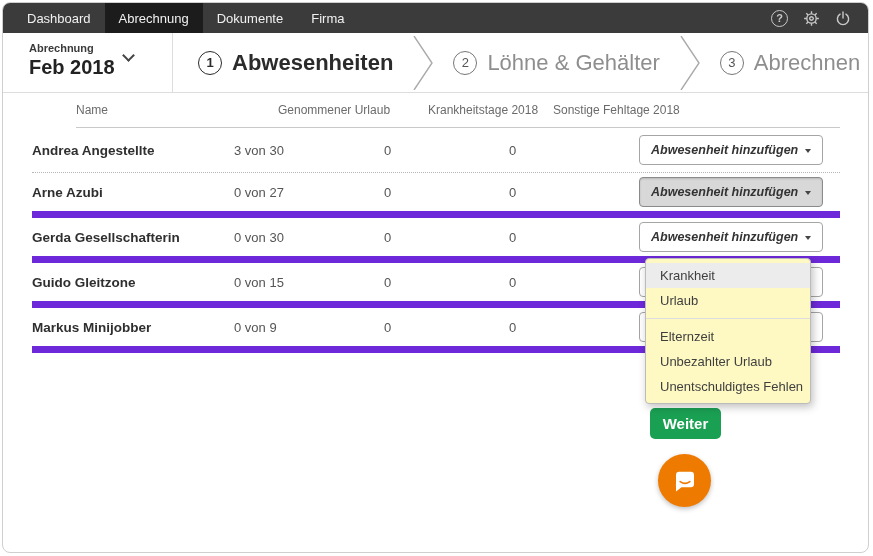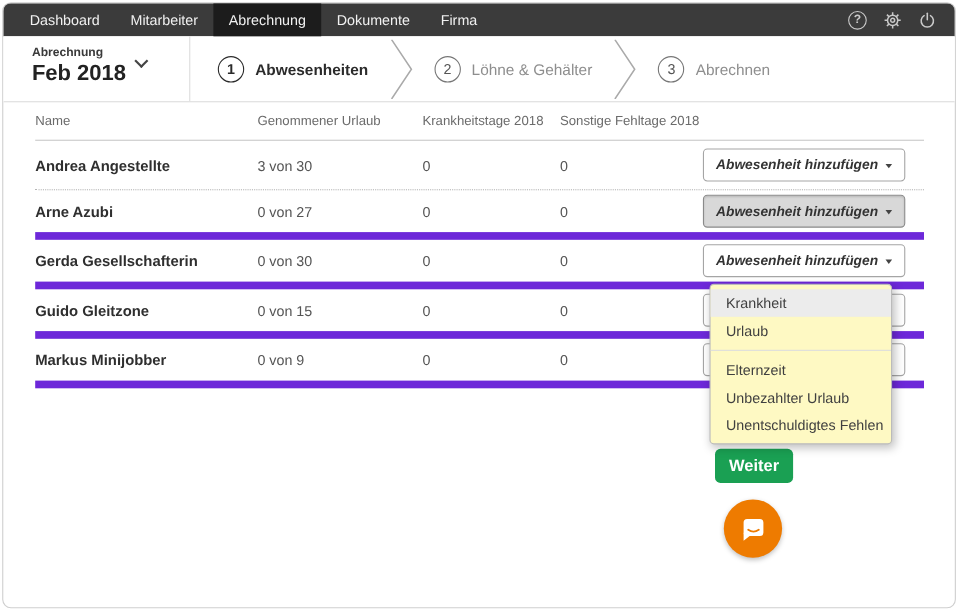--- a/index.html
+++ b/index.html
@@ -80,7 +80,6 @@
   <div class="topbar">
     <div class="tabs">
       <div class="tab">Dashboard</div>
-      <div class="tab">Mitarbeiter</div>
       <div class="tab active">Abrechnung</div>
       <div class="tab">Dokumente</div>
       <div class="tab">Firma</div>

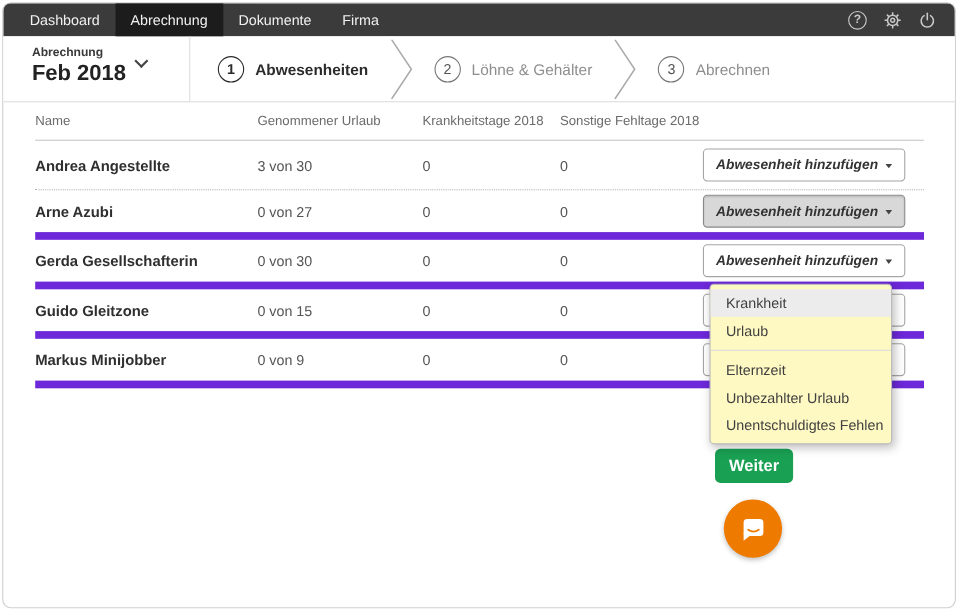--- a/index.html
+++ b/index.html
@@ -30,7 +30,7 @@
   .step{display:flex;align-items:center;gap:10px;cursor:pointer;}
   .step-circle{width:24px;height:24px;border-radius:50%;border:1.5px solid #777;color:#555;
     font-size:13px;display:flex;align-items:center;justify-content:center;flex:none;}
-  .step-label{font-size:14px;color:#8e8e8e;white-space:nowrap;}
+  .step-label{font-size:22px;color:#8e8e8e;white-space:nowrap;}
   .step.active .step-circle{border-color:#2b2b2b;color:#2b2b2b;font-weight:bold;}
   .step.active .step-label{color:#2b2b2b;font-weight:bold;}
   .step-sep{margin:0 18px 0 20px;flex:none;}

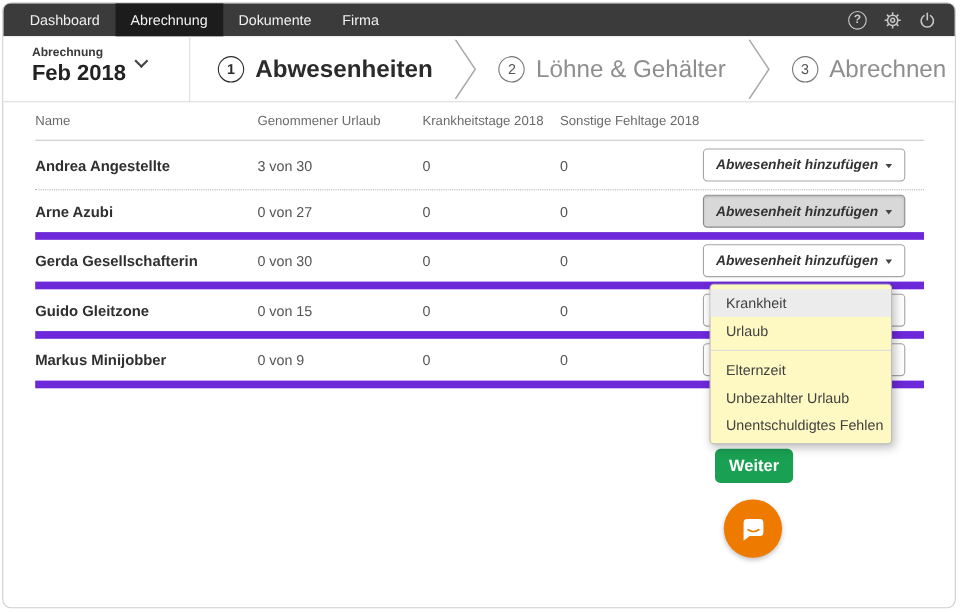--- a/index.html
+++ b/index.html
@@ -38,7 +38,7 @@
   
   .table{margin:0 28px 0 29px;}
   .trow,.thead{display:grid;grid-template-columns:202px 150px 125px 130px 1fr;align-items:center;}
-  .thead{height:35px;border-bottom:1px solid #c9c9c9;color:#6b6b6b;font-size:12px;}
+  .thead{height:35px;border-bottom:1px solid #c9c9c9;color:#6b6b6b;font-size:12px;margin-left:44px;}
   .thead .cell{white-space:nowrap;}
   .trow{height:45px;border-bottom:7px solid #6d28d9;font-size:13px;color:#555;}
   .trow.dotted{border-bottom:1px dotted #b5b5b5;}

